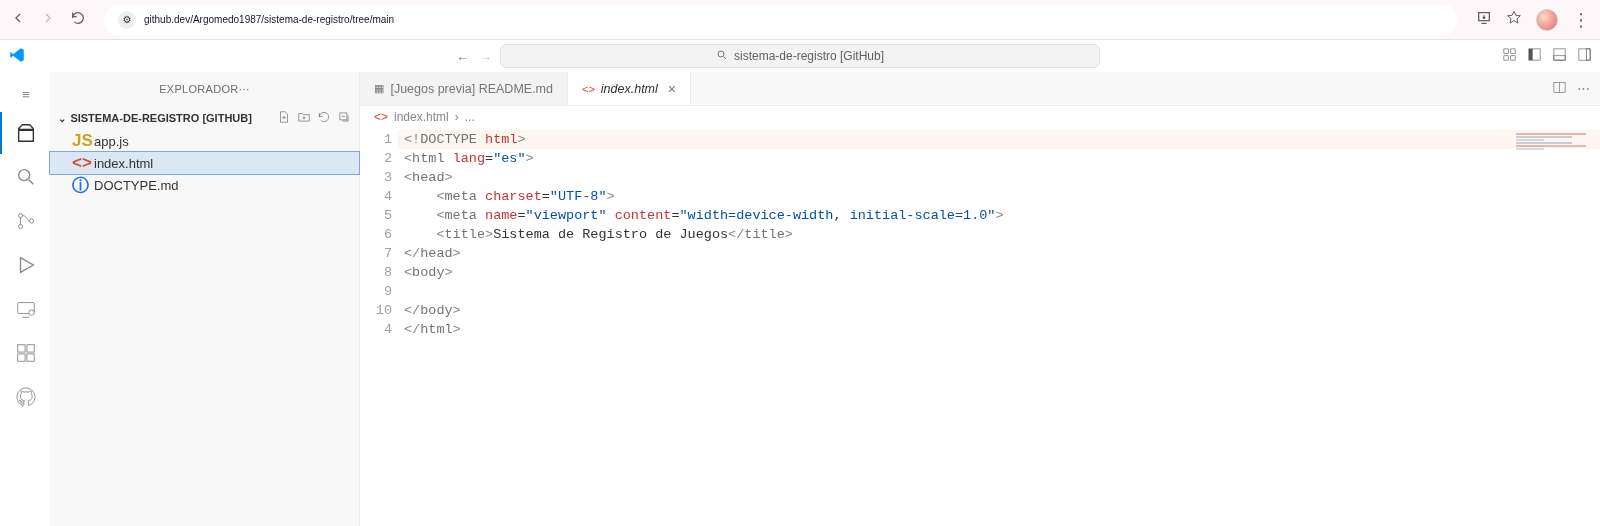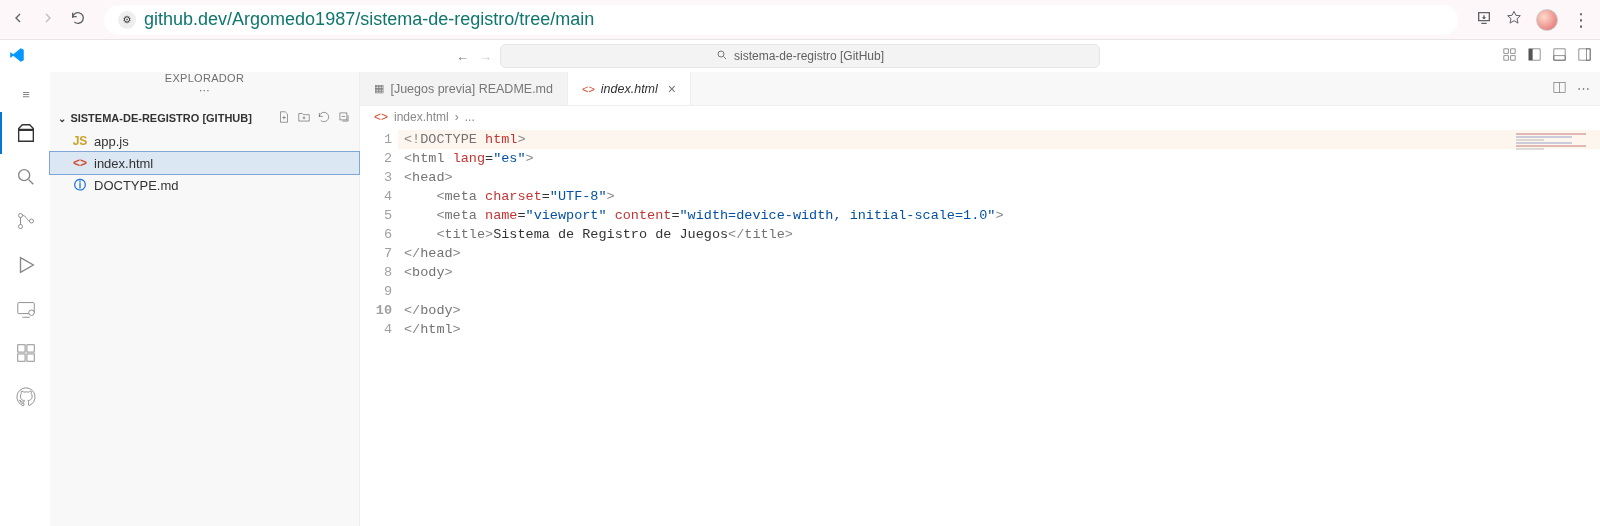--- a/index.html
+++ b/index.html
@@ -9,7 +9,7 @@
 .browser-bar .nav-icons svg { width: 16px; height: 16px; }
 .addr-pill { flex: 1; display: flex; align-items: center; gap: 8px; background: #fff; border-radius: 20px; height: 30px; padding: 0 14px; margin: 0 8px; }
 .addr-pill .site-icon { width: 18px; height: 18px; background:#eee; border-radius:50%; display:flex; align-items:center; justify-content:center; font-size:10px;}
-.addr-pill .url { color: #0f766e; font-size: 18px; }
+.addr-pill .url { color: #0f172a; font-size: 10px; }
 .browser-right { display: flex; gap: 14px; align-items: center; color:#5f6368; }
 .browser-right .avatar { width:22px; height:22px; border-radius:50%; background: radial-gradient(circle at 35% 35%, #ffd9c9, #e06767); border:1px solid #ccc;}
 .app { display: flex; flex-direction: column; height: 486px; background: #fff; }

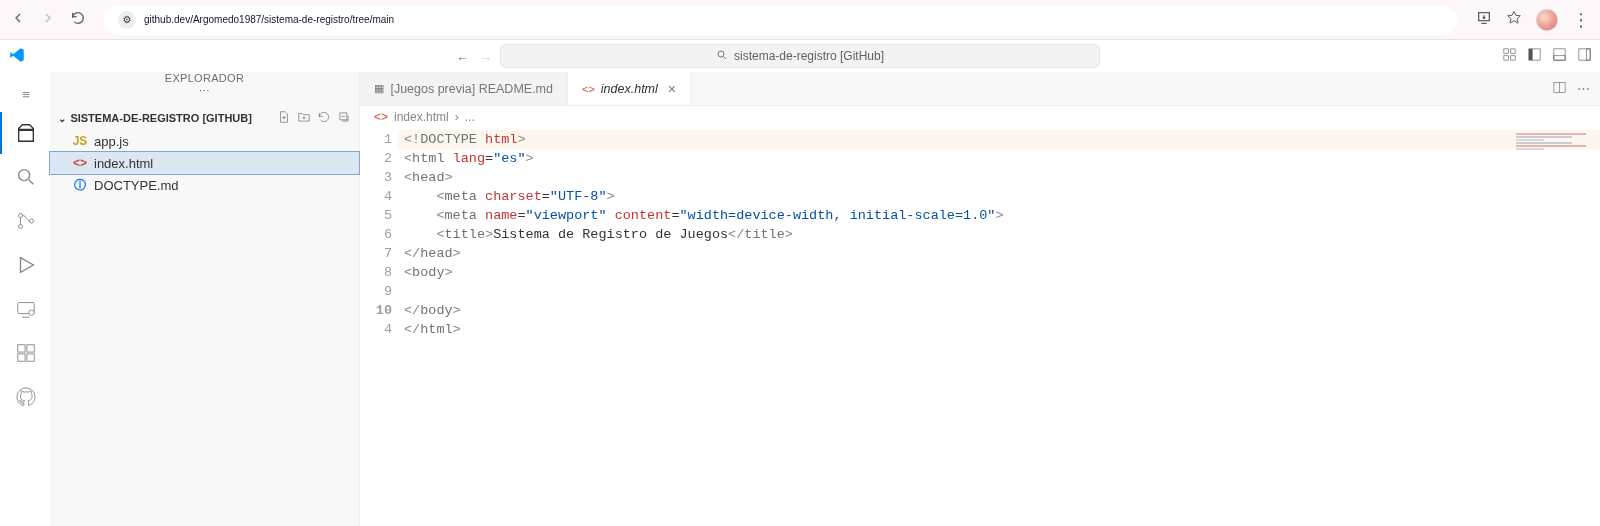--- a/index.html
+++ b/index.html
@@ -26,7 +26,7 @@
 .activity .aitem svg { width:22px; height:22px; }
 .activity .aitem.menu-three { height:32px; }
 .sidebar { width:310px; background:#f8f8f8; border-right:1px solid #eee; display:flex; flex-direction:column; }
-.sidebar .sb-header { height:34px; display:flex; align-items:center; padding:0 16px; color:#6f6f6f; font-size:11px; letter-spacing:.3px; justify-content:flex-start;flex-direction:column;}
+.sidebar .sb-header { height:34px; display:flex; align-items:center; padding:0 16px; color:#6f6f6f; font-size:11px; letter-spacing:.3px; justify-content:center;}
 .sidebar .proj { height:24px; display:flex; align-items:center; padding:0 8px; font-size:11px; font-weight:700; color:#333; gap:4px;}
 .sidebar .proj .actions { margin-left:auto; display:flex; gap:6px; color:#555;}
 .sidebar .proj .actions svg { width:14px; height:14px; }

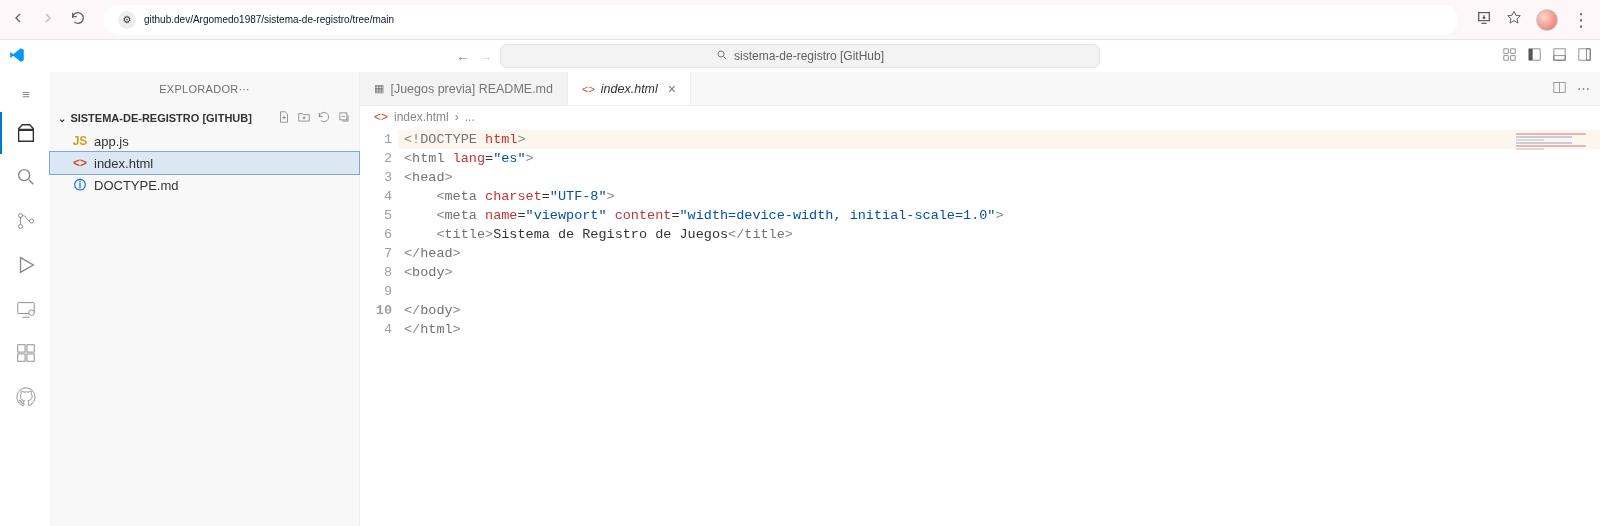--- a/index.html
+++ b/index.html
@@ -32,7 +32,7 @@
 .sidebar .proj .actions svg { width:14px; height:14px; }
 .sidebar .file { height:22px; display:flex; align-items:center; padding-left:22px; gap:6px; font-size:13px; color:#333; }
 .sidebar .file.active { background:#dbe7f3; outline:1px solid #7fa8d9; }
-.sidebar .file .ficon { width:16px; text-align:center; font-weight:700; font-size:12px; }
+.sidebar .file .ficon { width:16px; text-align:center; font-weight:700; font-size:17px; }
 .ic-js { color:#c9a227; }
 .ic-html { color:#d34c2f; }
 .ic-info { color:#1a73e8; }

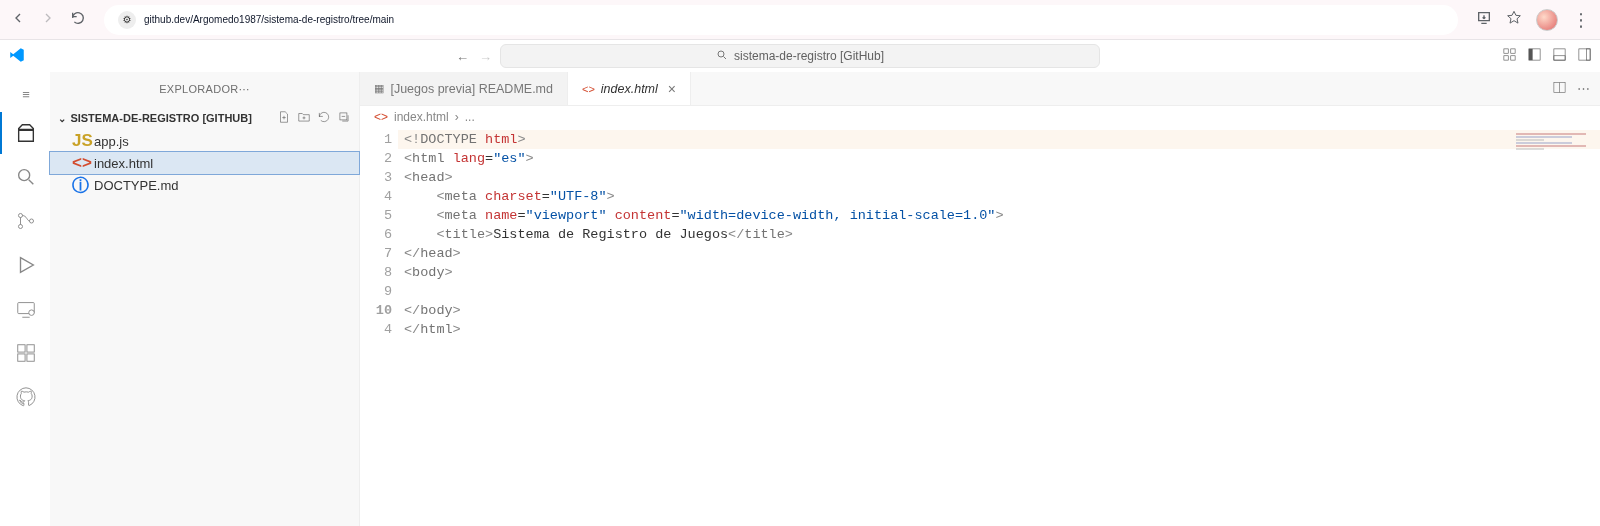--- a/index.html
+++ b/index.html
@@ -262,7 +262,7 @@
             <div style="height: 19px;">7</div>
             <div style="height: 19px;">8</div>
             <div style="height: 19px;">9</div>
-            <div style="height: 19px; font-weight: bold;">10</div>
+            <div style="height: 19px;">10</div>
             <div style="height: 19px;">4</div>
           </div>
         <div class="code" id="code"><div class="row hl"><span class="tk-ang">&lt;!</span><span class="tk-tag">DOCTYPE</span> <span class="tk-attr">html</span><span class="tk-ang">&gt;</span></div><div class="row"><span class="tk-ang">&lt;</span><span class="tk-tag">html</span> <span class="tk-attr">lang</span>=<span class="tk-str">"es"</span><span class="tk-ang">&gt;</span></div><div class="row"><span class="tk-ang">&lt;</span><span class="tk-tag">head</span><span class="tk-ang">&gt;</span></div><div class="row">    <span class="tk-ang">&lt;</span><span class="tk-tag">meta</span> <span class="tk-attr">charset</span>=<span class="tk-str">"UTF-8"</span><span class="tk-ang">&gt;</span></div><div class="row">    <span class="tk-ang">&lt;</span><span class="tk-tag">meta</span> <span class="tk-attr">name</span>=<span class="tk-str">"viewport"</span> <span class="tk-attr">content</span>=<span class="tk-str">"width=device-width, initial-scale=1.0"</span><span class="tk-ang">&gt;</span></div><div class="row">    <span class="tk-ang">&lt;</span><span class="tk-tag">title</span><span class="tk-ang">&gt;</span>Sistema de Registro de Juegos<span class="tk-ang">&lt;/</span><span class="tk-tag">title</span><span class="tk-ang">&gt;</span></div><div class="row"><span class="tk-ang">&lt;/</span><span class="tk-tag">head</span><span class="tk-ang">&gt;</span></div><div class="row"><span class="tk-ang">&lt;</span><span class="tk-tag">body</span><span class="tk-ang">&gt;</span></div><div class="row">&nbsp;</div><div class="row"><span class="tk-ang">&lt;/</span><span class="tk-tag">body</span><span class="tk-ang">&gt;</span></div><div class="row"><span class="tk-ang">&lt;/</span><span class="tk-tag">html</span><span class="tk-ang">&gt;</span></div></div>

